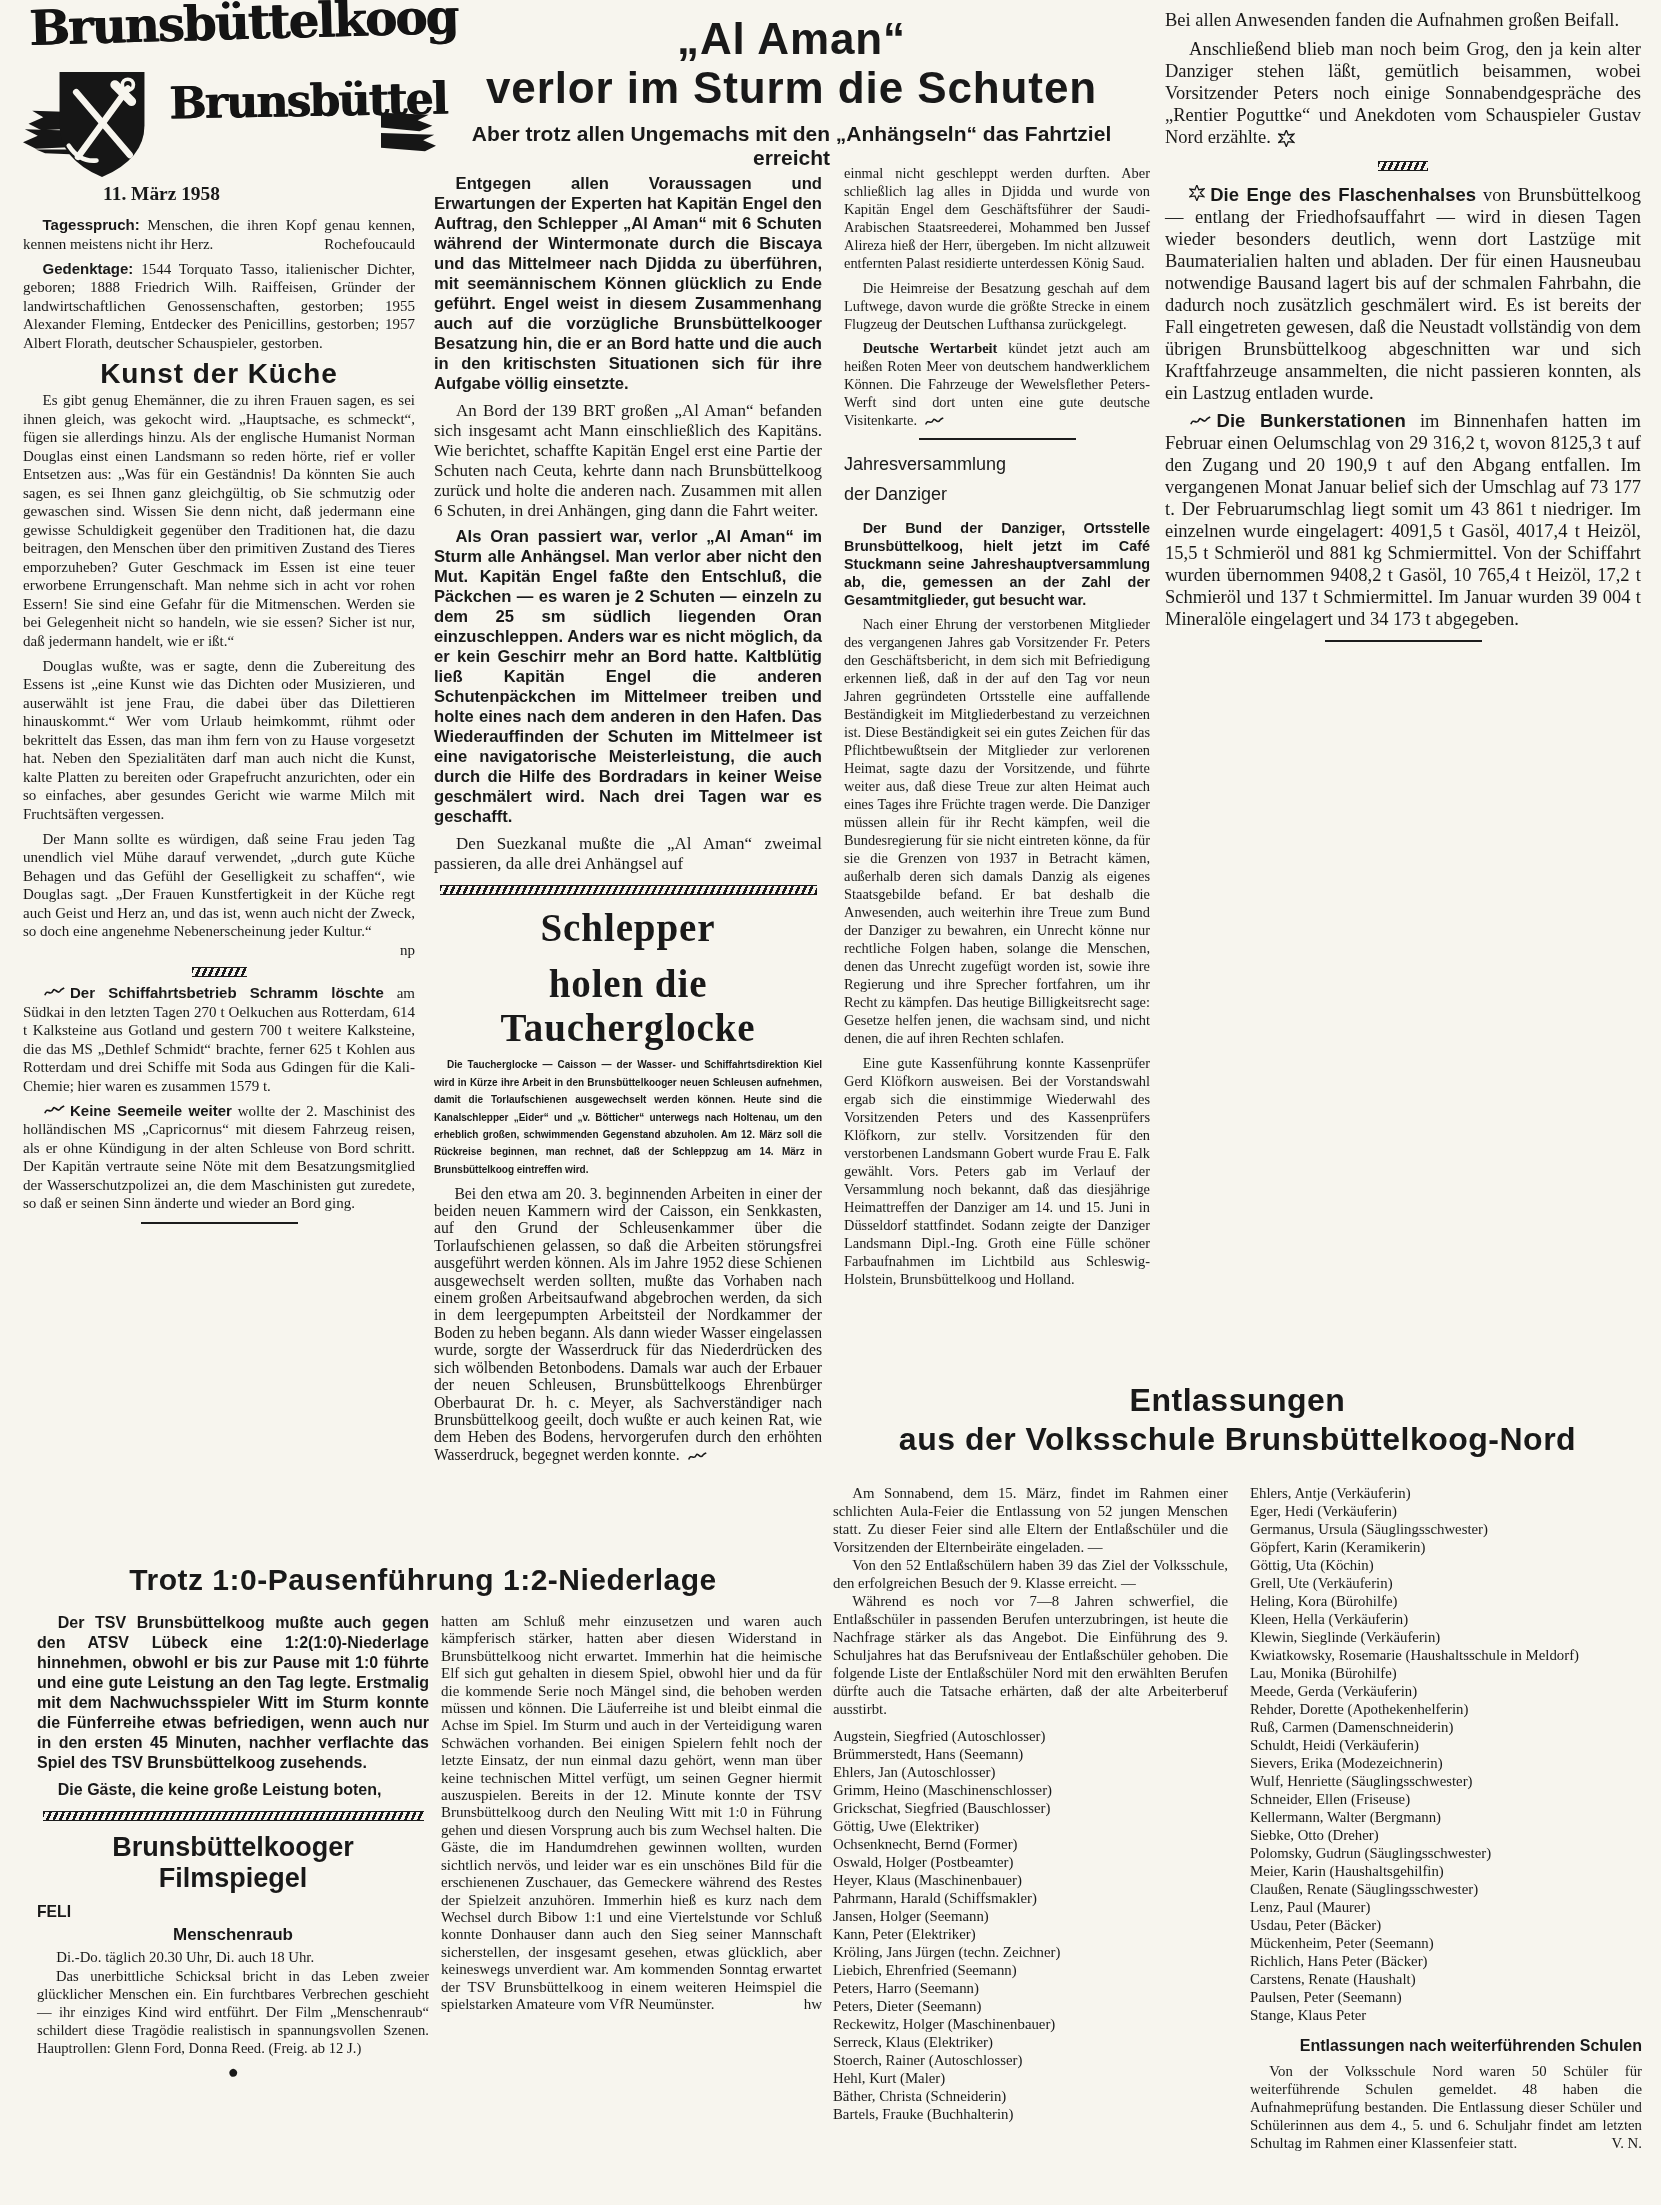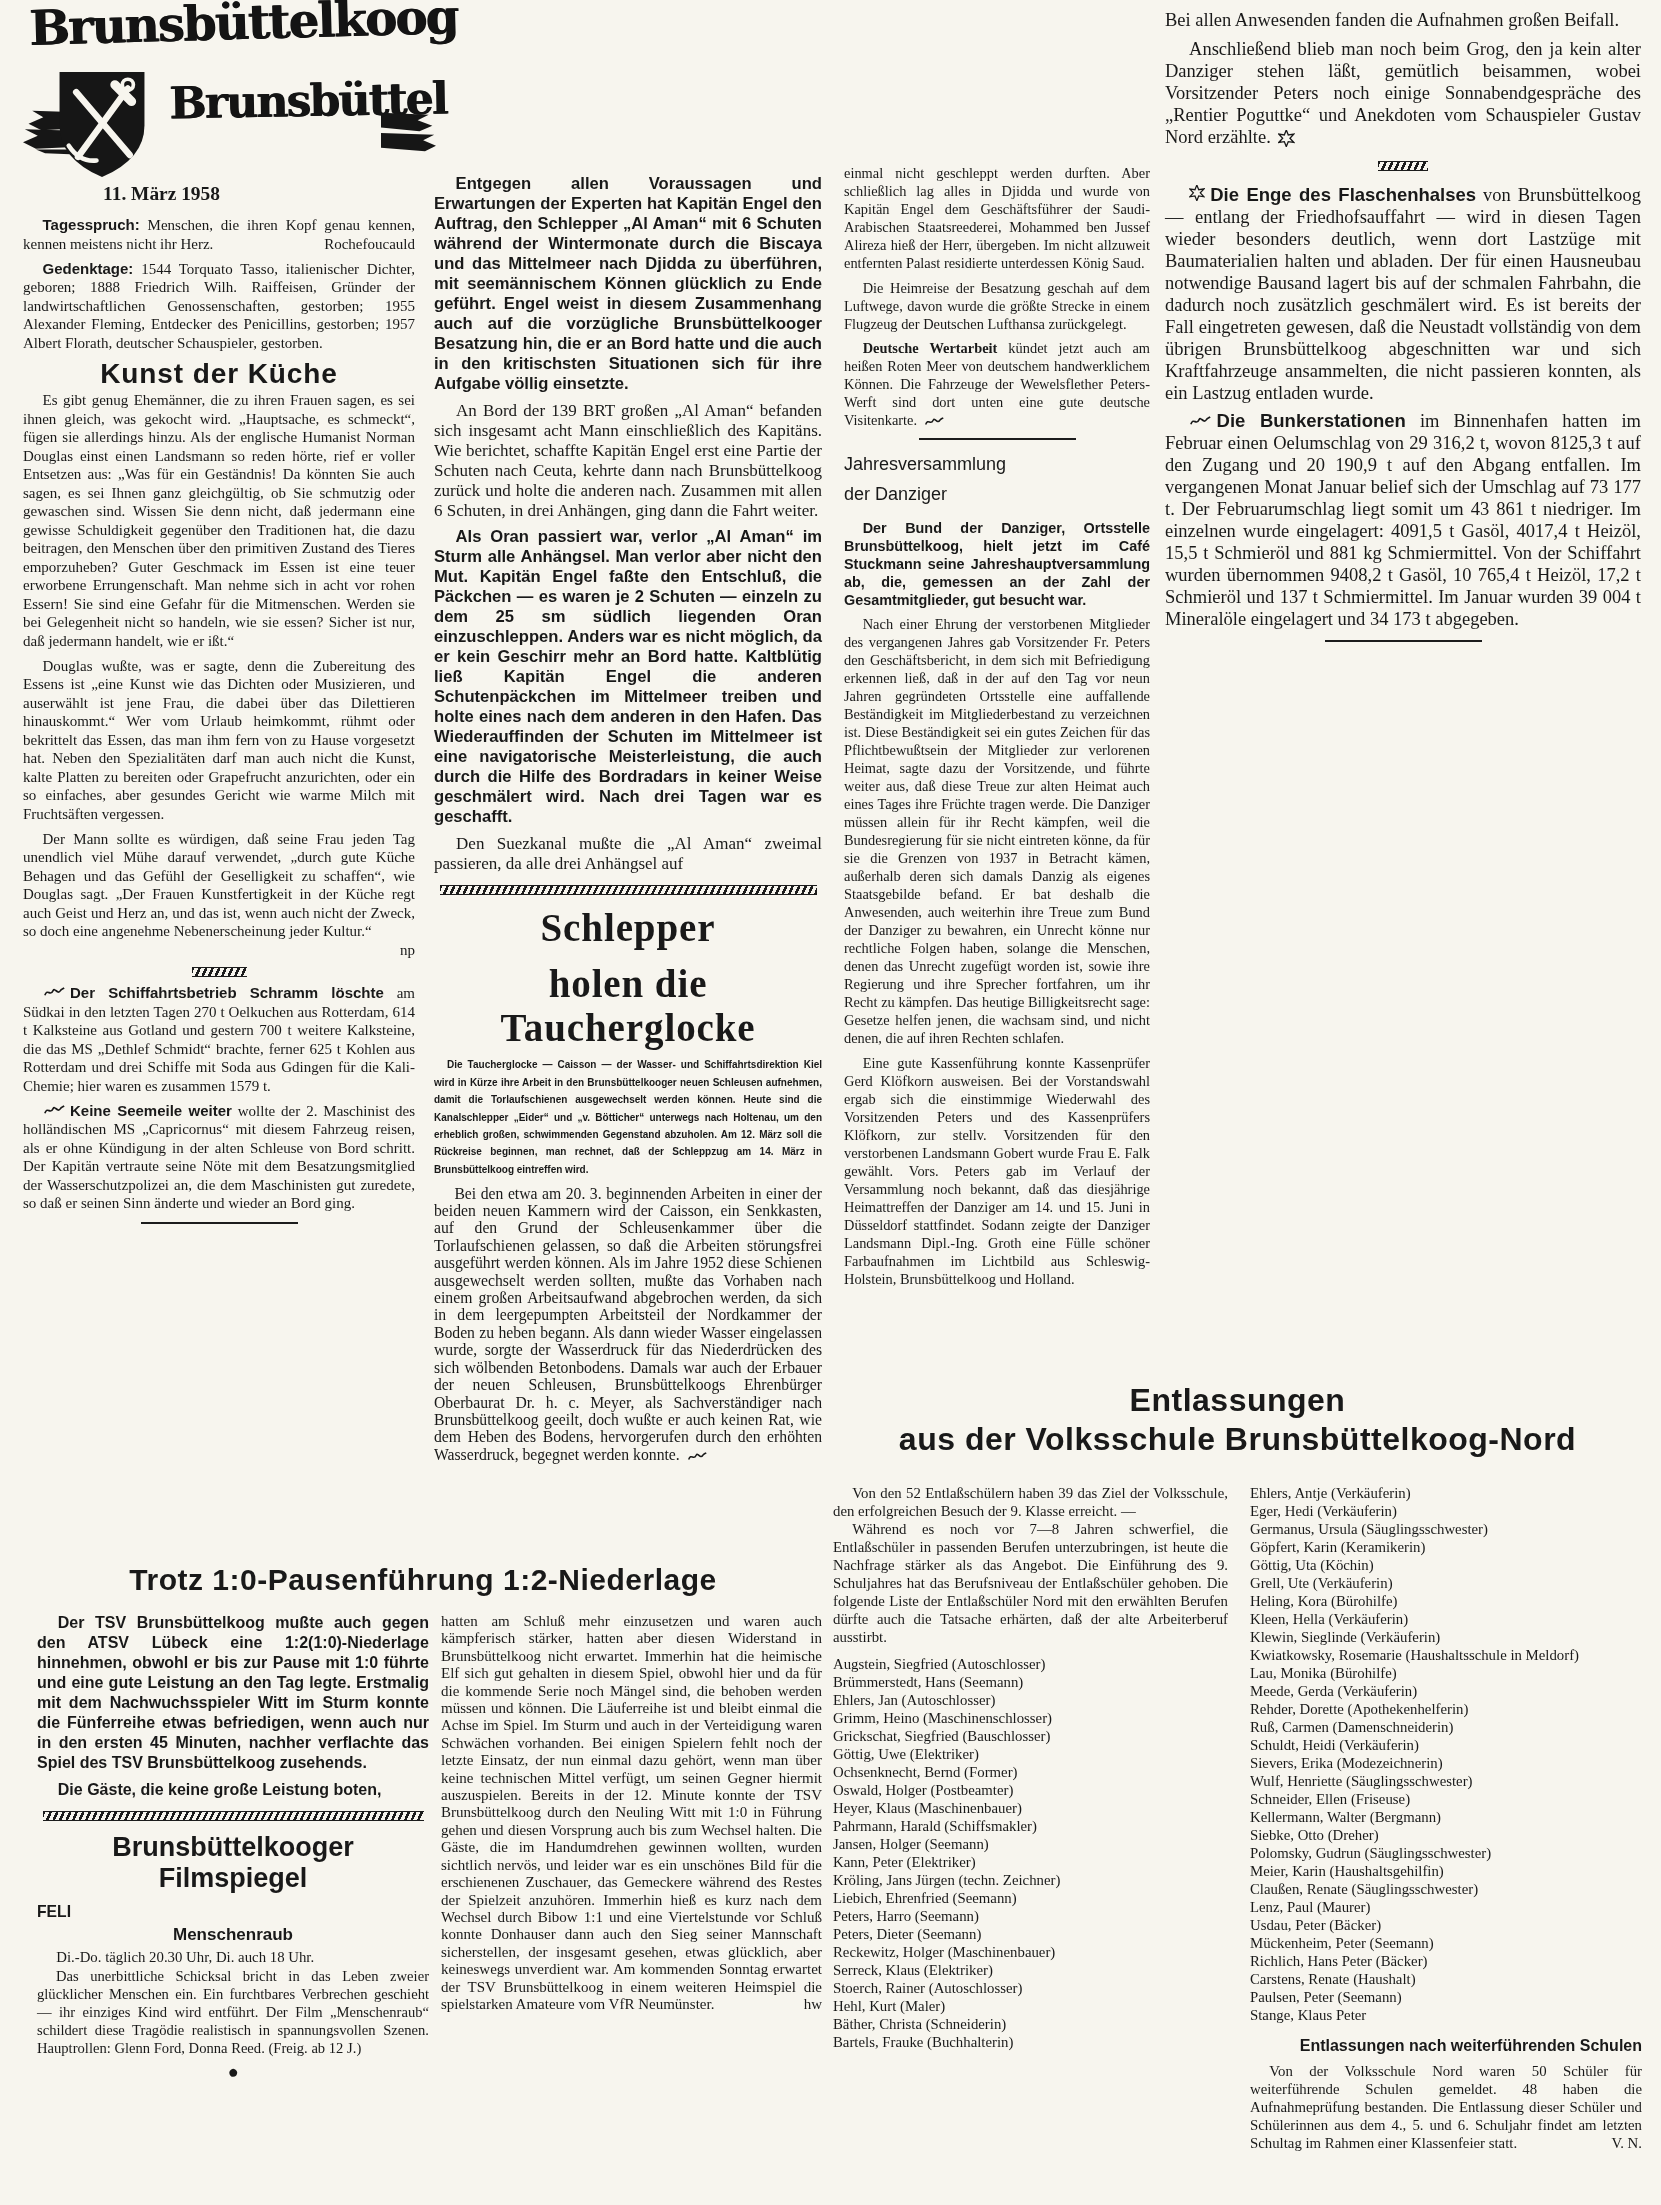--- a/index.html
+++ b/index.html
@@ -123,6 +123,11 @@
     <div class="endrule"></div>
   </div>
 
+  <div id="headline-block" class="col">
+    <div id="hl1">„Al Aman“</div>
+    <div id="hl2">verlor im Sturm die Schuten</div>
+    <div id="hl-sub">Aber trotz allen Ungemachs mit den „Anhängseln“ das Fahrtziel erreicht</div>
+  </div>
 
   <div id="col-b" class="col">
     <p class="ind b-bold">Entgegen allen Voraussagen und Erwartungen der Experten hat Kapitän Engel den Auftrag, den Schlepper „Al Aman“ mit 6 Schuten während der Wintermonate durch die Biscaya und das Mittelmeer nach Djidda zu überführen, mit seemännischem Können glücklich zu Ende geführt. Engel weist in diesem Zusammenhang auch auf die vorzügliche Brunsbüttelkooger Besatzung hin, die er an Bord hatte und die auch in den kritischsten Situationen sich für ihre Aufgabe völlig einsetzte.</p>

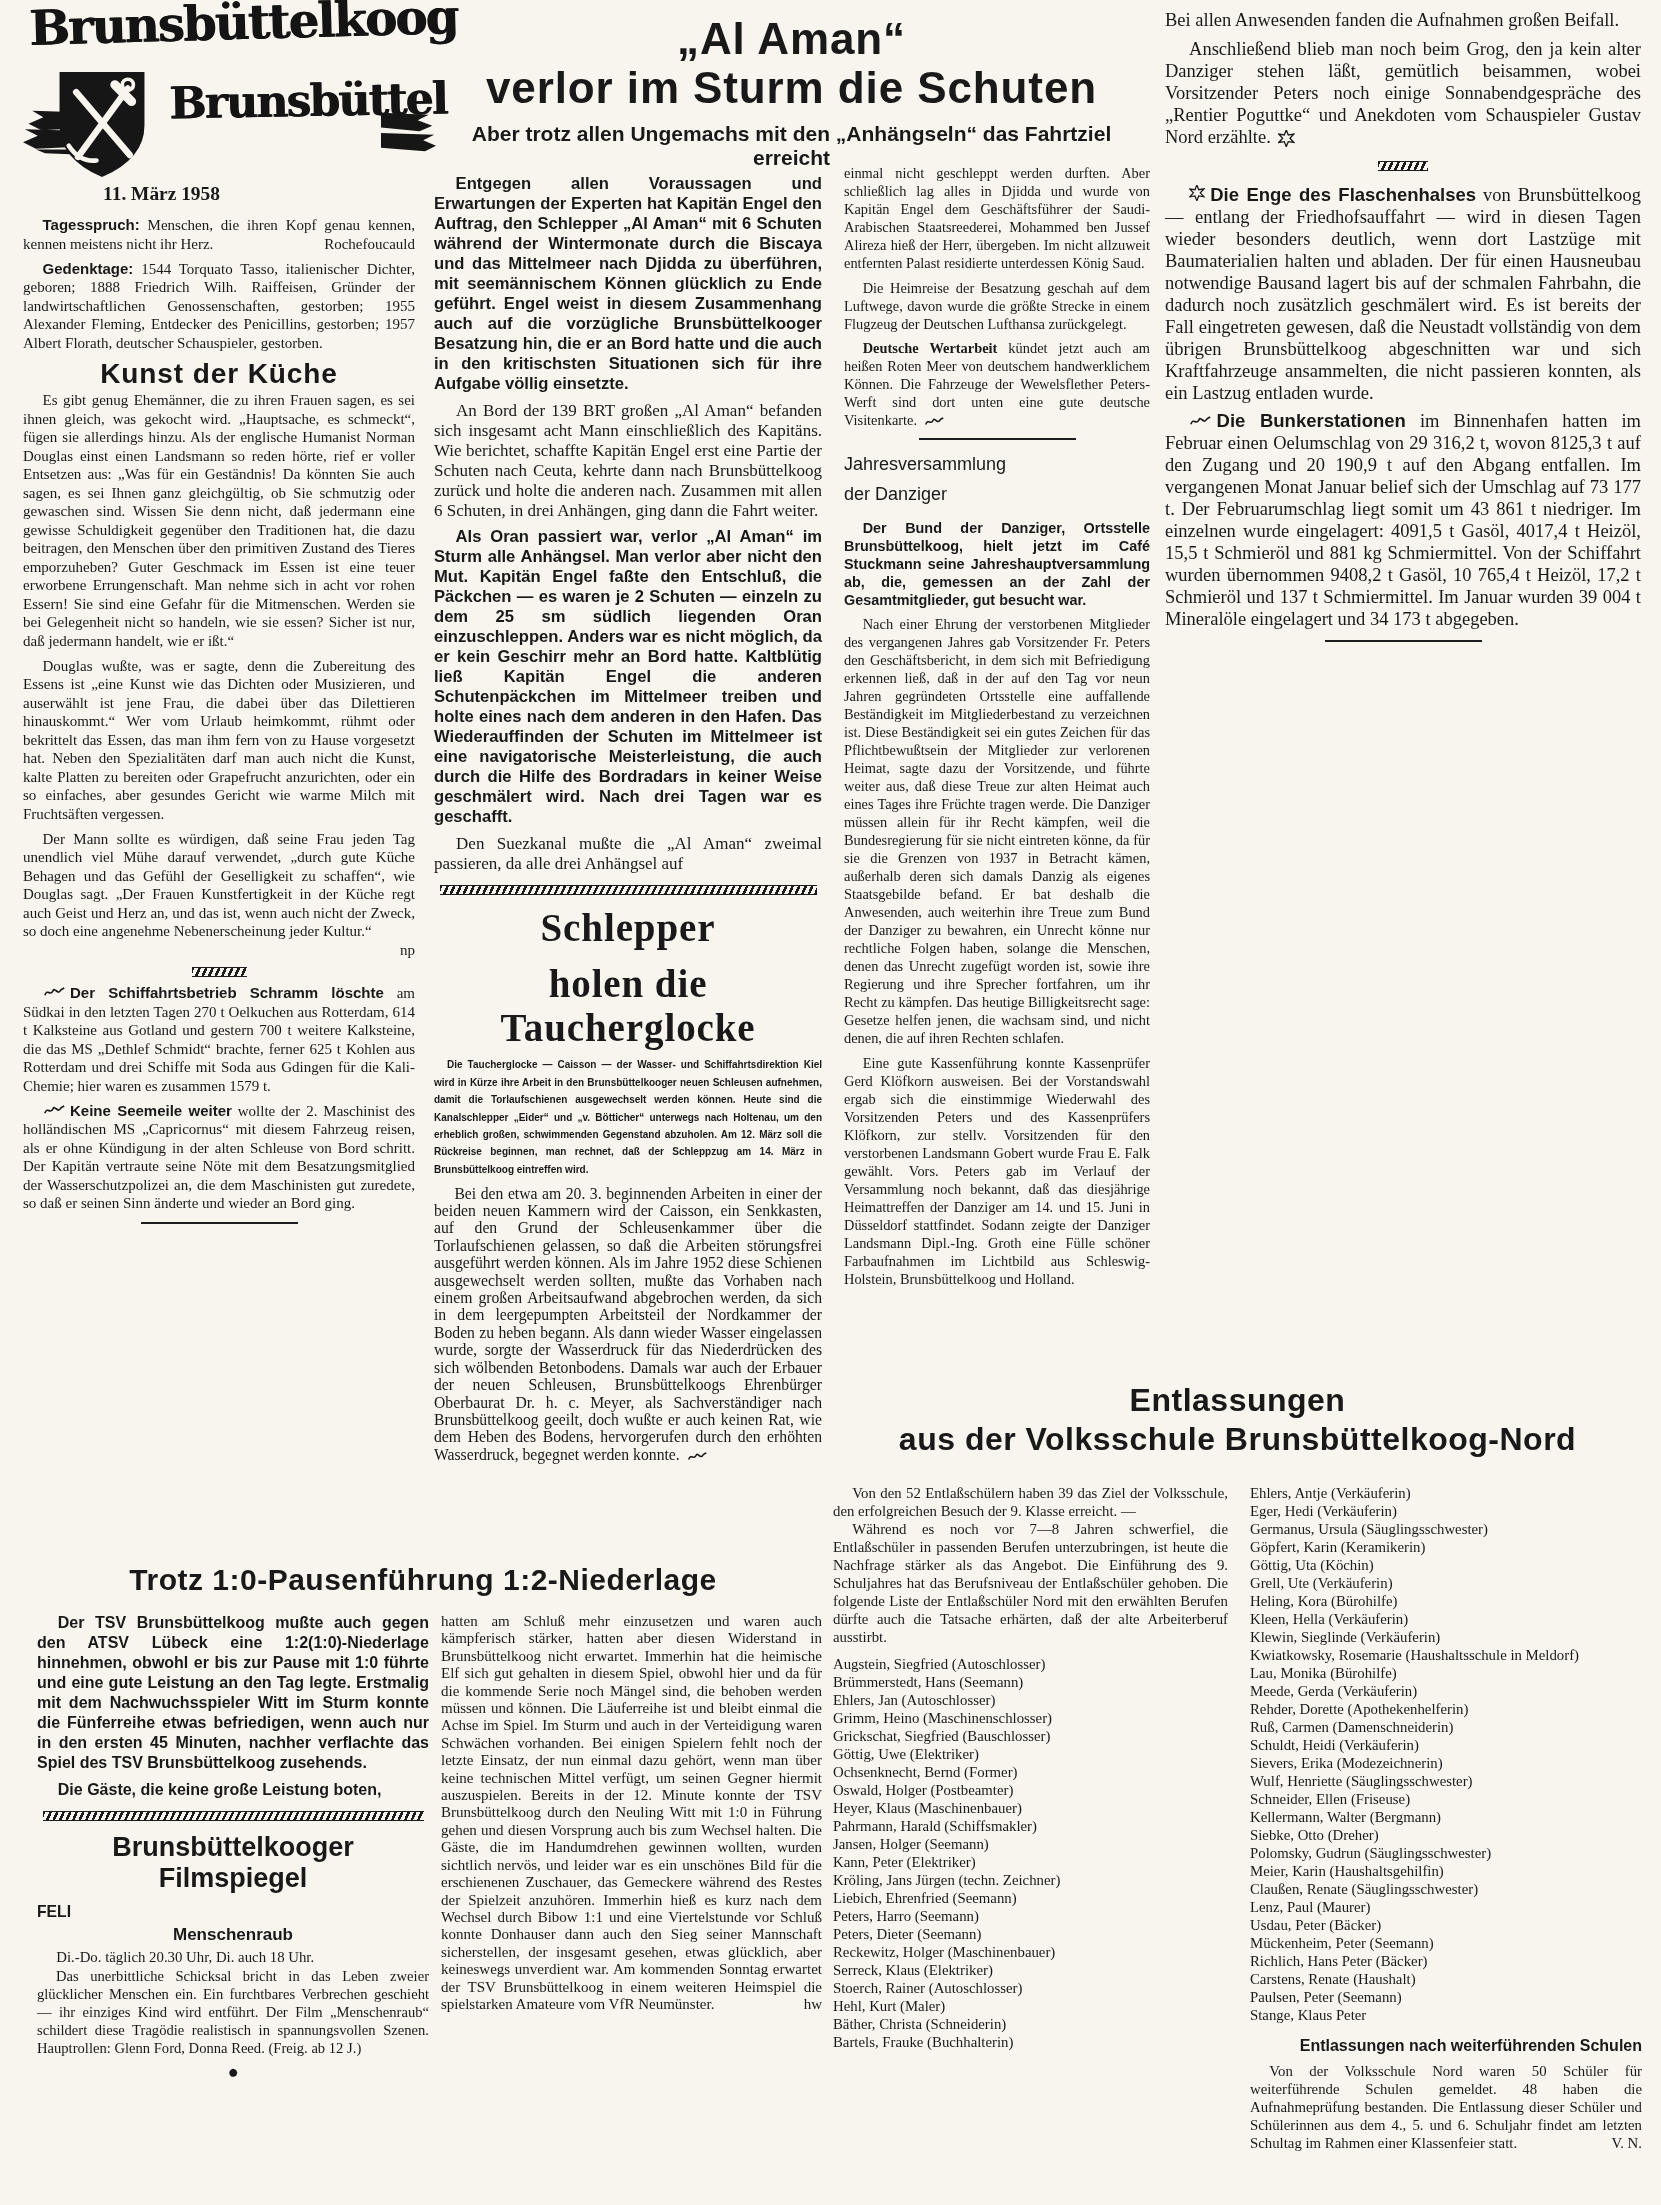--- a/index.html
+++ b/index.html
@@ -185,6 +185,7 @@
     <div class="entl-h">aus der Volksschule Brunsbüttelkoog-Nord</div>
 
     <div id="entl-left">
+      <p class="ind">Am Sonnabend, dem 15. März, findet im Rahmen einer schlichten Aula-Feier die Entlassung von 52 jungen Menschen statt. Zu dieser Feier sind alle Eltern der Entlaßschüler und die Vorsitzenden der Elternbeiräte eingeladen. —</p>
       <p class="ind">Von den 52 Entlaßschülern haben 39 das Ziel der Volksschule, den erfolgreichen Besuch der 9. Klasse erreicht. —</p>
       <p class="ind">Während es noch vor 7—8 Jahren schwerfiel, die Entlaßschüler in passenden Berufen unterzubringen, ist heute die Nachfrage stärker als das Angebot. Die Einführung des 9. Schuljahres hat das Berufsniveau der Entlaßschüler gehoben. Die folgende Liste der Entlaßschüler Nord mit den erwählten Berufen dürfte auch die Tatsache erhärten, daß der alte Arbeiterberuf ausstirbt.</p>
       <div style="margin-top:9.2px;">

